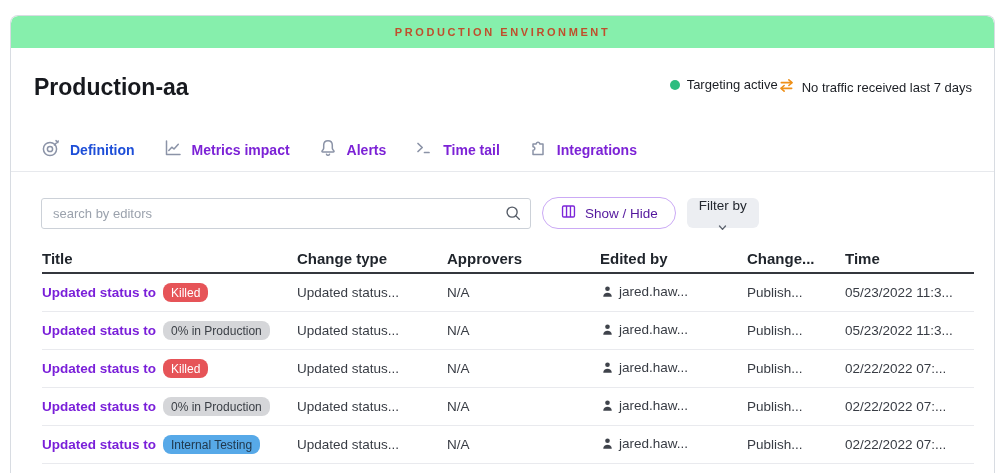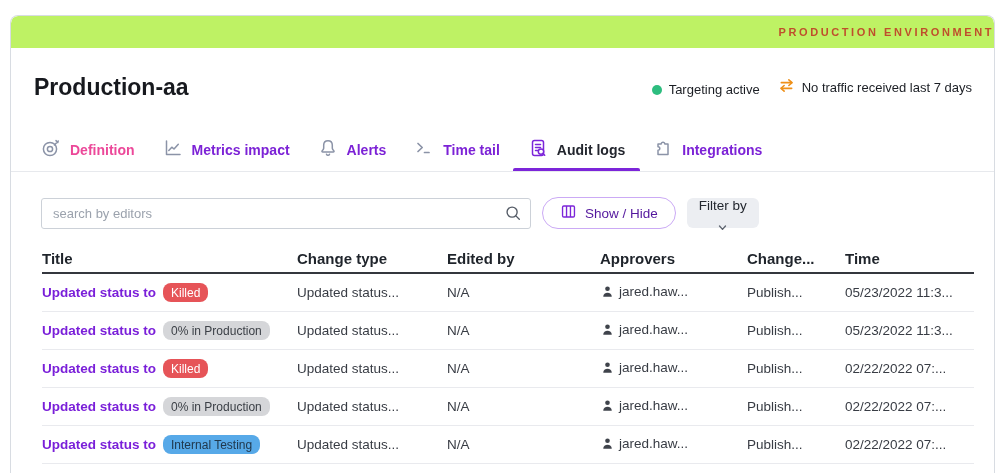--- a/index.html
+++ b/index.html
@@ -11,8 +11,8 @@
     border-radius: 8px 8px 0 0; overflow: hidden; }
 
   
-  .banner { height: 32px; background: #bef264; display: flex; align-items: center;
-    justify-content: flex-end; border-radius: 7px 7px 0 0; }
+  .banner { height: 32px; background: #86efac; display: flex; align-items: center;
+    justify-content: center; border-radius: 7px 7px 0 0; }
   .banner span { font-size: 11px; font-weight: 700; letter-spacing: 2.6px; color: #bf4e2c; }
 
   

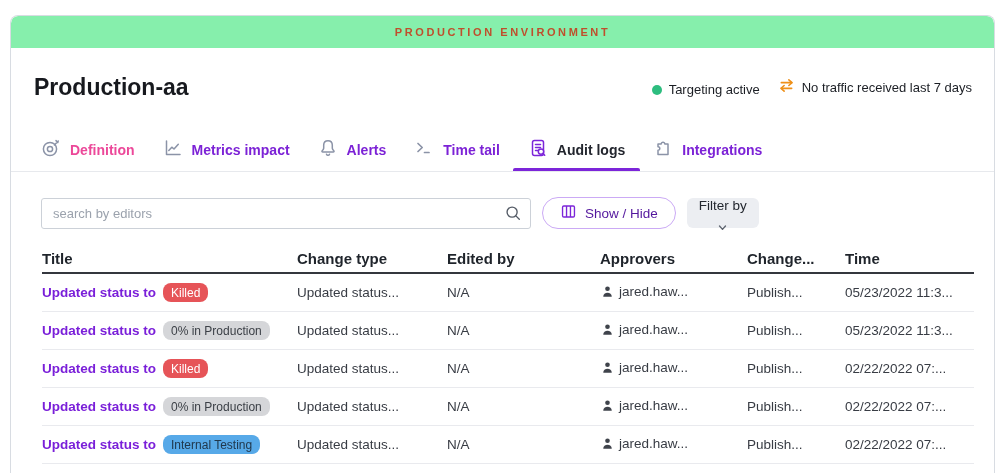--- a/index.html
+++ b/index.html
@@ -19,7 +19,7 @@
   .page-header { display: flex; align-items: center; justify-content: space-between;
     padding: 24px 22px 26px 23px; }
   .page-title { font-size: 23px; font-weight: 700; color: #17191e; line-height: 30px; }
-  .status-group { display: flex; align-items: flex-end; gap: 18px; }
+  .status-group { display: flex; align-items: flex-start; gap: 0; }
   .status-item { display: flex; align-items: center; gap: 7px; font-size: 13px; color: #1b1e24; }
   .dot { width: 10px; height: 10px; border-radius: 50%; background: #2dbd7f; }
 

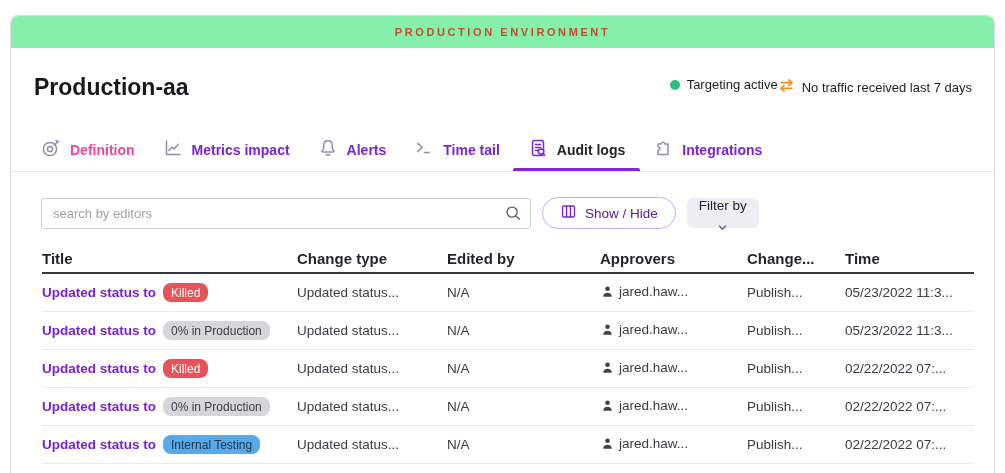--- a/index.html
+++ b/index.html
@@ -28,7 +28,7 @@
     border-bottom: 1px solid #e7e9ed; }
   .tab { position: relative; display: flex; align-items: center; gap: 9px; height: 100%;
     font-size: 14px; font-weight: 700; color: #7c22d6; cursor: pointer; white-space: nowrap; }
-  .tab.dark { color: #ec4899; }
+  .tab.dark { color: #1d4ed8; }
   .tab.active { color: #23262e; }
   .tab.active::after { content: ""; position: absolute; left: -15px; right: -15px; bottom: 0;
     height: 3px; background: #7c25d9; border-radius: 2px 2px 0 0; }

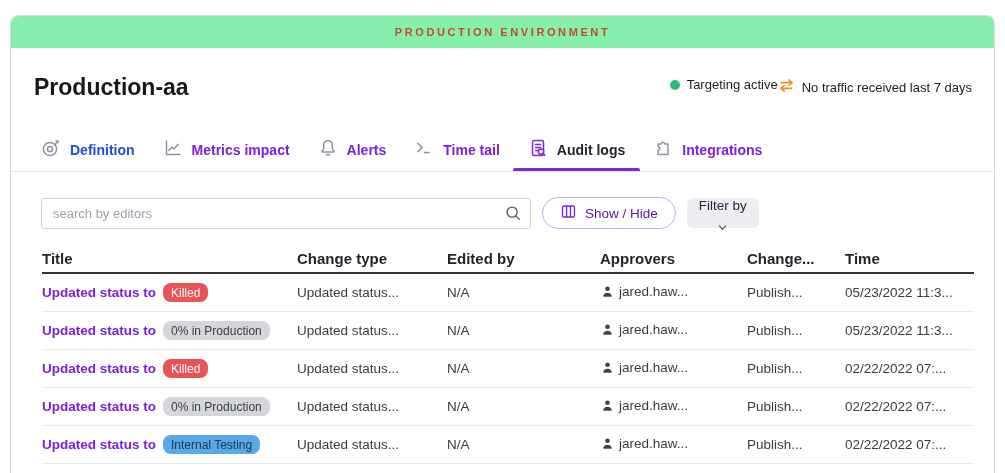--- a/index.html
+++ b/index.html
@@ -135,17 +135,6 @@
       </span>
       <span>Time tail</span>
     </div>
-    <div class="tab active">
-      <span>
-        <svg width="20" height="20" viewBox="0 0 20 20" fill="none" stroke="#7c25d9" stroke-width="1.5" stroke-linecap="round" stroke-linejoin="round">
-          <rect x="4.5" y="2.5" width="11" height="15" rx="2"></rect>
-          <path d="M7.5 6.5 h5 M7.5 9.5 h5 M7.5 12.5 h2.6"></path>
-          <circle cx="13" cy="13.6" r="2.7" fill="#ffffff"></circle>
-          <path d="M15 15.6 l1.7 1.7"></path>
-        </svg>
-      </span>
-      <span>Audit logs</span>
-    </div>
     <div class="tab">
       <span>
         <svg width="20" height="20" viewBox="0 0 20 20" fill="none" stroke="#8b93a7" stroke-width="1.5" stroke-linecap="round" stroke-linejoin="round">

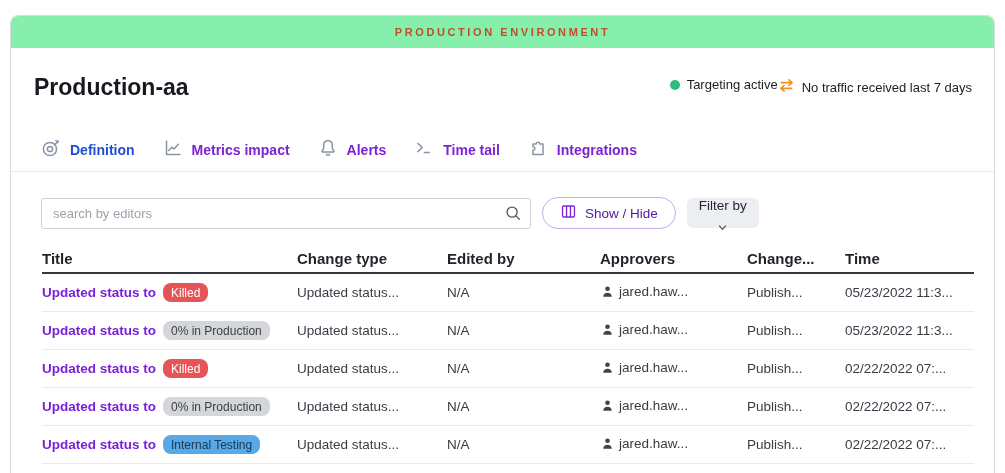--- a/index.html
+++ b/index.html
@@ -178,8 +178,8 @@
     <div class="t-head">
       <div class="th">Title</div>
       <div class="th">Change type</div>
+      <div class="th">Approvers</div>
       <div class="th">Edited by</div>
-      <div class="th">Approvers</div>
       <div class="th">Change...</div>
       <div class="th">Time</div>
     </div>

